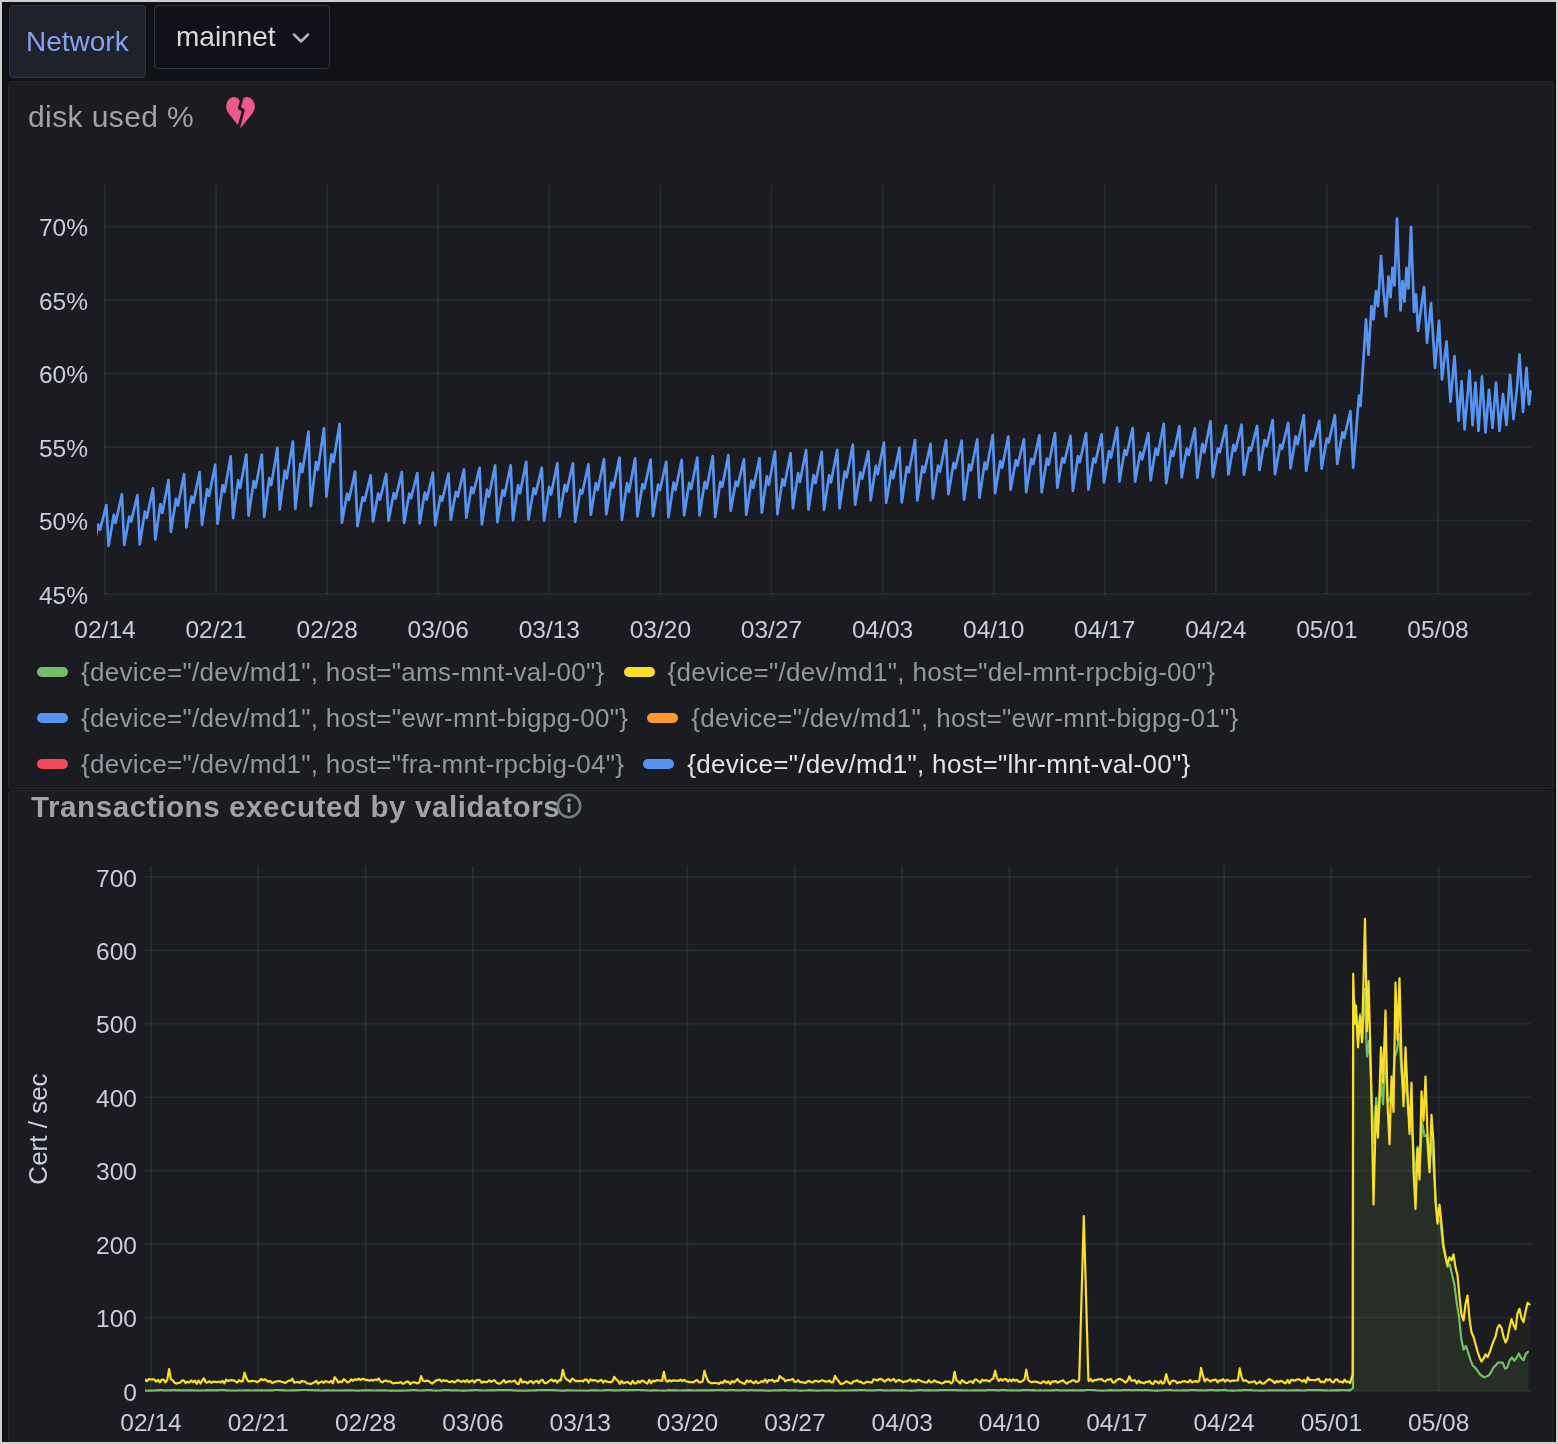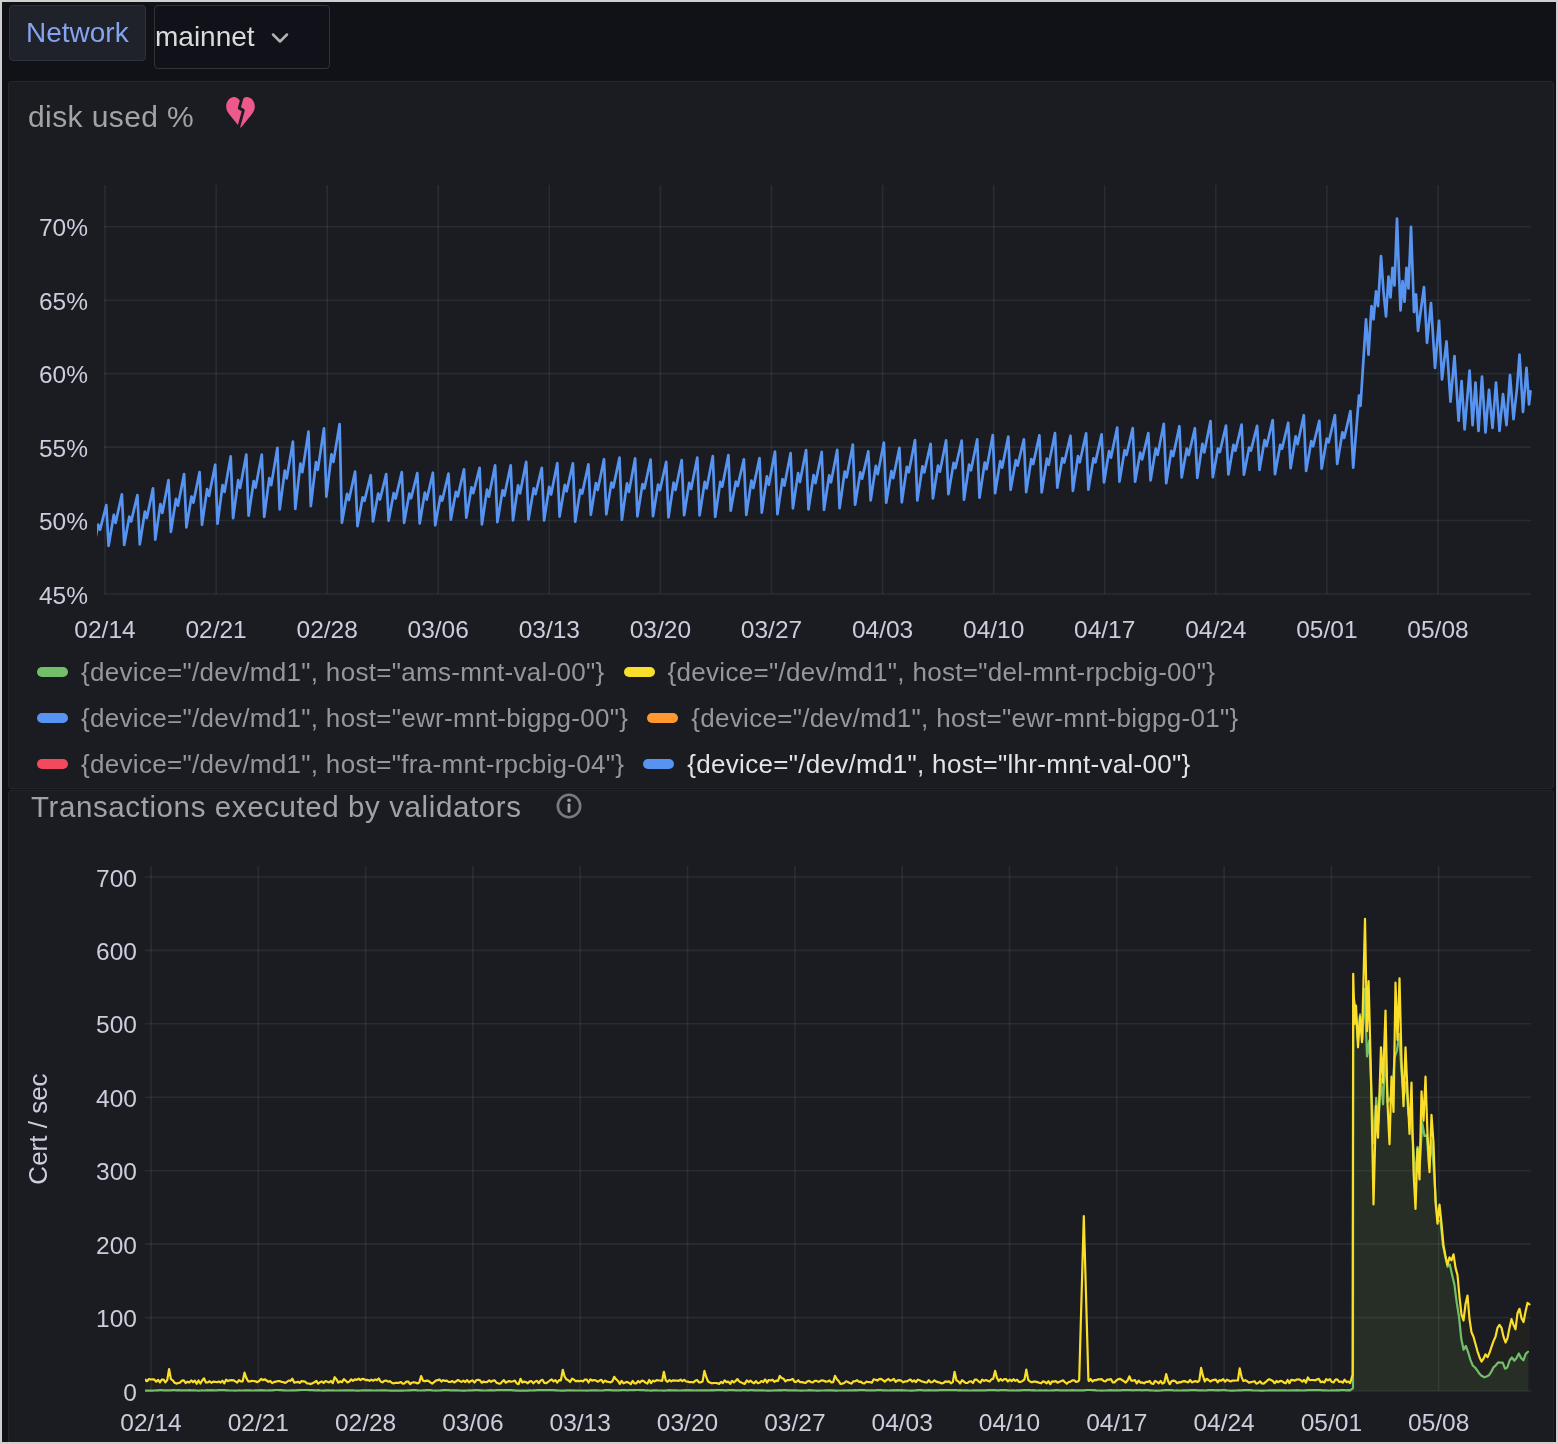--- a/index.html
+++ b/index.html
@@ -11,7 +11,7 @@
 </head>
 <body>
 
-  <div style="position:absolute;left:9px;top:5px;width:137px;height:56px;background:#1f222a;border:1px solid #2f323a;border-radius:4px;box-sizing:border-box;display:flex;align-items:center;padding-left:16px;z-index:2">
+  <div style="position:absolute;left:9px;top:5px;width:137px;height:73px;background:#1f222a;border:1px solid #2f323a;border-radius:4px;box-sizing:border-box;display:flex;align-items:center;padding-left:16px;z-index:2">
     <span style="font-size:28px;color:#85a3ee">Network</span>
   </div>
   <div style="position:absolute;left:154px;top:5px;width:176px;height:64px;background:#111219;border:1px solid #2f323a;border-radius:4px;box-sizing:border-box;display:flex;align-items:center;z-index:2">

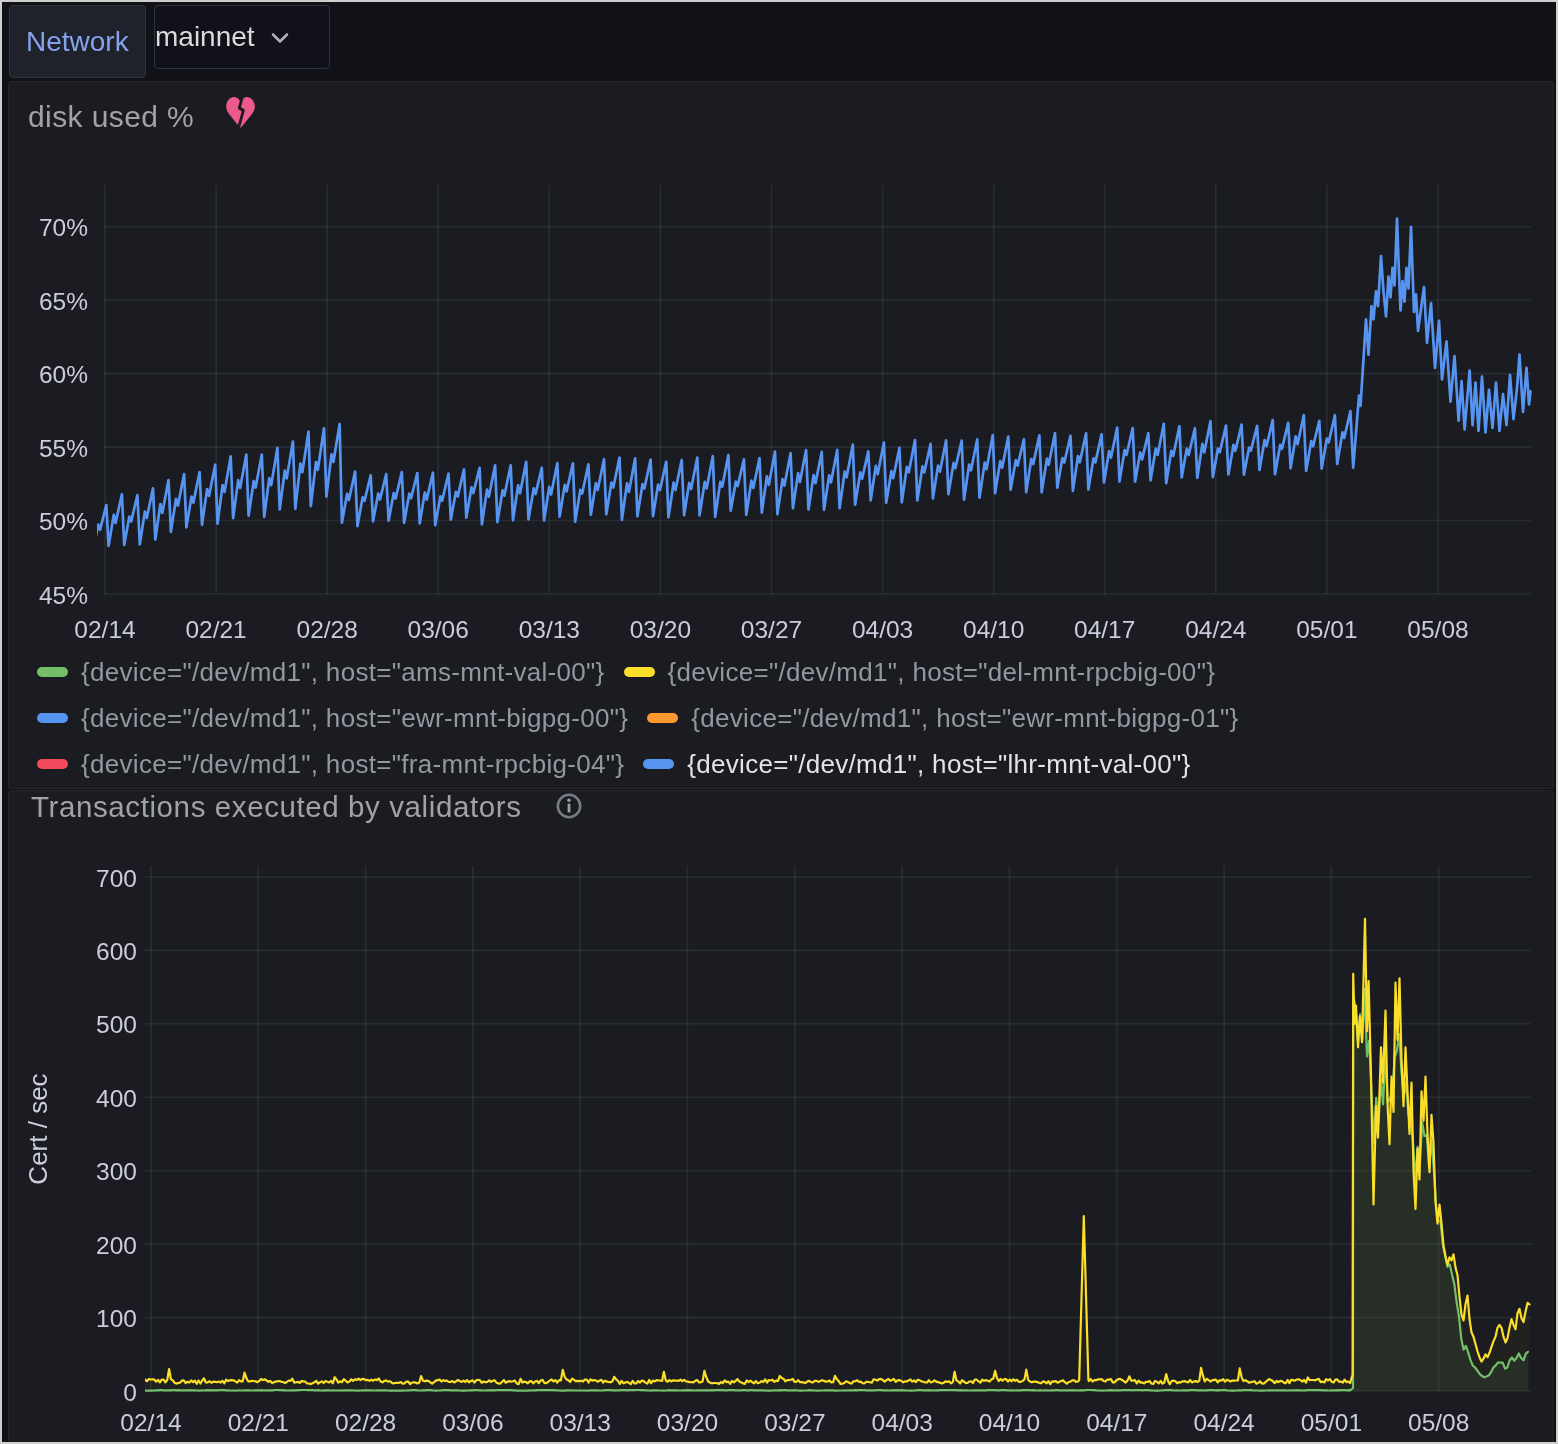--- a/index.html
+++ b/index.html
@@ -14,7 +14,7 @@
   <div style="position:absolute;left:9px;top:5px;width:137px;height:73px;background:#1f222a;border:1px solid #2f323a;border-radius:4px;box-sizing:border-box;display:flex;align-items:center;padding-left:16px;z-index:2">
     <span style="font-size:28px;color:#85a3ee">Network</span>
   </div>
-  <div style="position:absolute;left:154px;top:5px;width:176px;height:64px;background:#111219;border:1px solid #2f323a;border-radius:4px;box-sizing:border-box;display:flex;align-items:center;z-index:2">
+  <div style="position:absolute;left:154px;top:5px;width:176px;height:64px;background:#111219;border:1px solid #2f323a;border-radius:4px;box-sizing:border-box;display:flex;align-items:center;padding-left:21px;z-index:2">
     <span style="font-size:28px;color:#d9dadc">mainnet</span>
     <svg width="26" height="26" viewBox="0 0 26 26" style="margin-left:12px;flex:none">
 <path d="M6 10.5 L13 17.5 L20 10.5" fill="none" stroke="#b0b2b7" stroke-width="2.5" stroke-linecap="round" stroke-linejoin="round"></path>

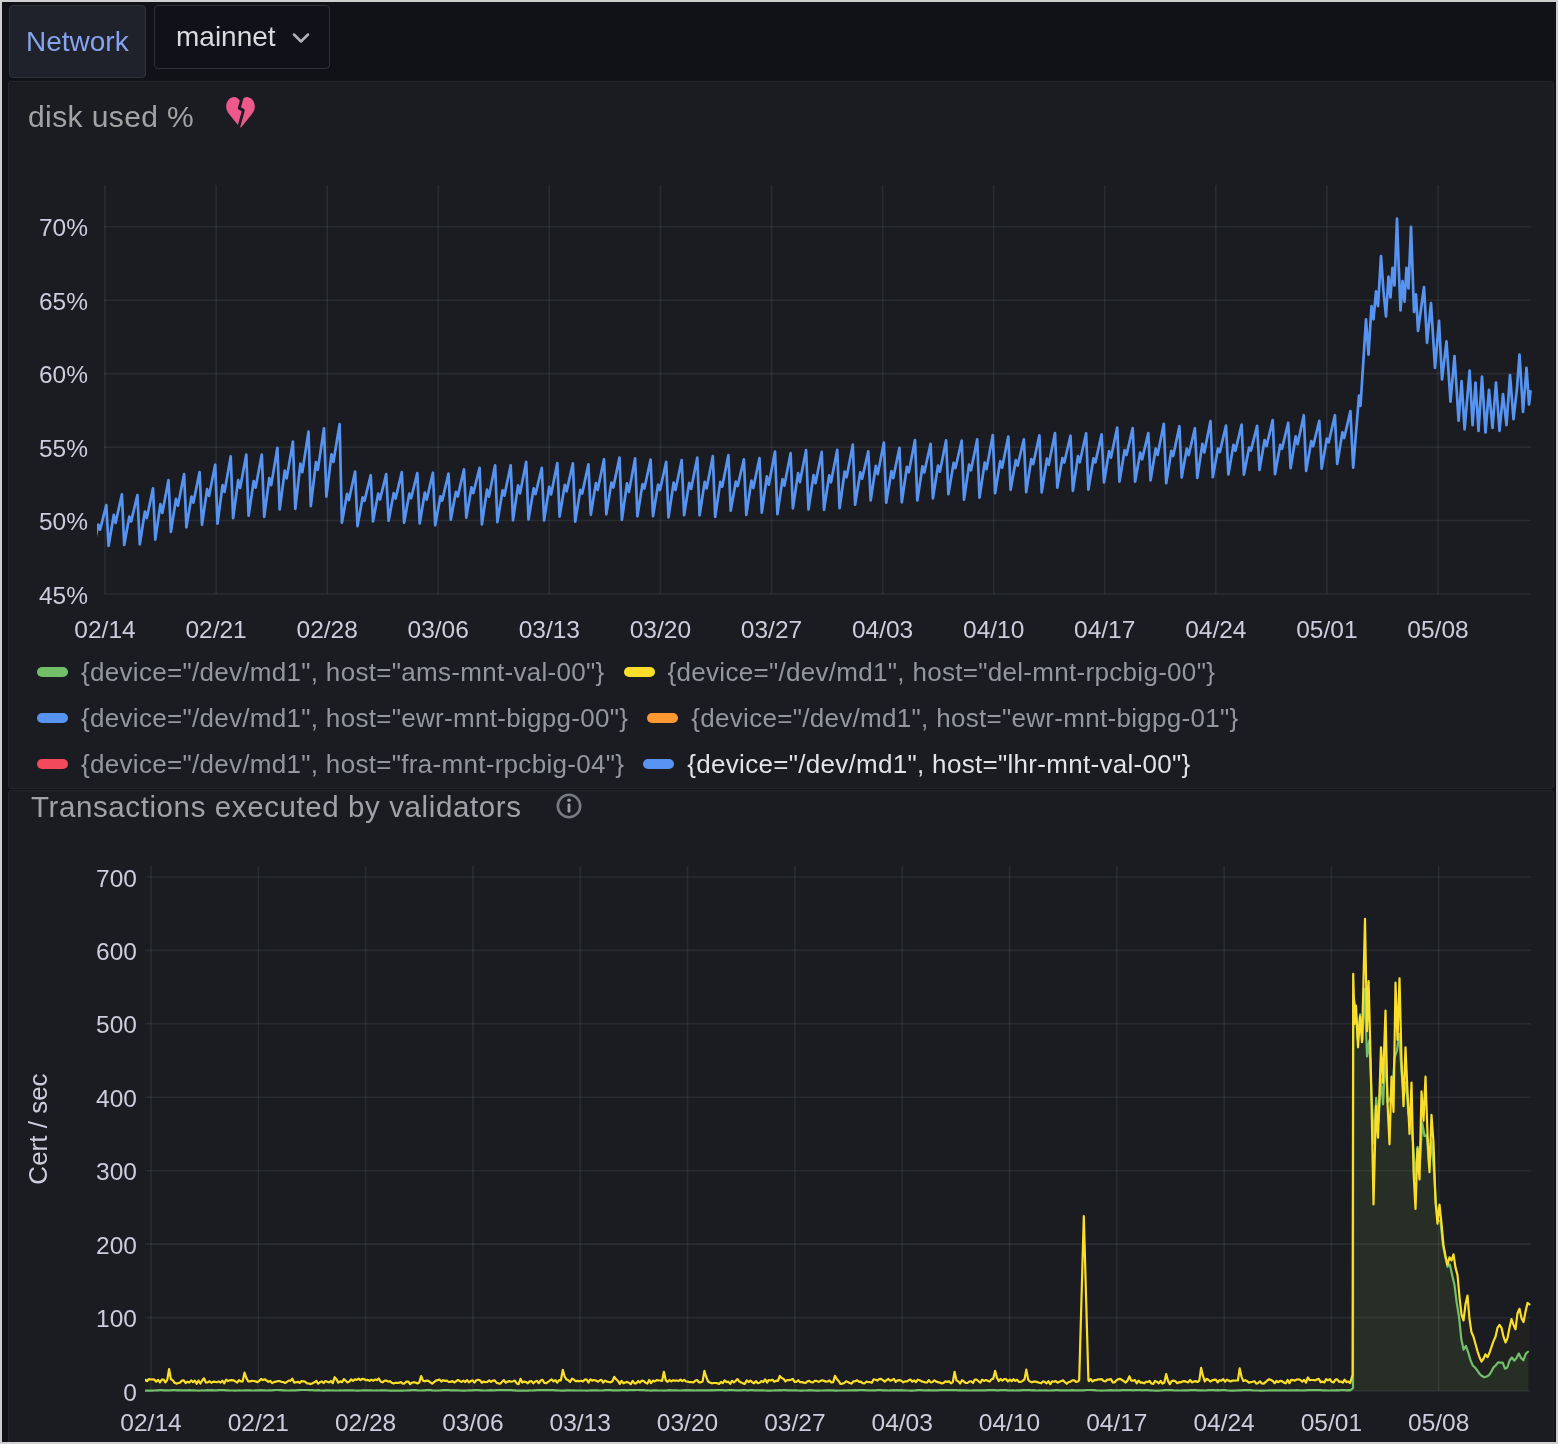--- a/index.html
+++ b/index.html
@@ -29,7 +29,7 @@
 <path fill="#ed598b" d="M12 4.6 C10.8 2.6 8.6 1.6 6.4 1.9 C3.6 2.3 1.6 4.7 1.6 7.5 C1.6 9.3 2.5 10.9 3.8 12.2 L11.3 19.8 C11.7 20.2 12.3 20.2 12.7 19.8 L20.2 12.2 C21.5 10.9 22.4 9.3 22.4 7.5 C22.4 4.7 20.4 2.3 17.6 1.9 C15.4 1.6 13.2 2.6 12 4.6 Z"></path>
 <path fill="none" stroke="#1a1c21" stroke-width="2" stroke-linejoin="round" stroke-linecap="round" d="M13.4 1.6 L11.1 8.4 L14.1 9.9 L10.6 20.2"></path>
 </svg>
-  <div style="position:absolute;left:31px;top:807px;transform:translateY(-50%);font-size:29.5px;letter-spacing:0.6px;font-weight:400;color:#a0a2a8;z-index:4">Transactions executed by validators</div>
+  <div style="position:absolute;left:31px;top:807px;transform:translateY(-50%);font-size:29.5px;letter-spacing:0.6px;font-weight:700;color:#a0a2a8;z-index:4">Transactions executed by validators</div>
   <svg width="30" height="30" viewBox="0 0 30 30" style="position:absolute;left:554px;top:791px;z-index:4">
 <circle cx="15" cy="15" r="11.2" fill="none" stroke="#787b82" stroke-width="2.6"></circle>
 <rect x="13.6" y="12.6" width="2.8" height="9" rx="1.2" fill="#9b9ea5"></rect>

